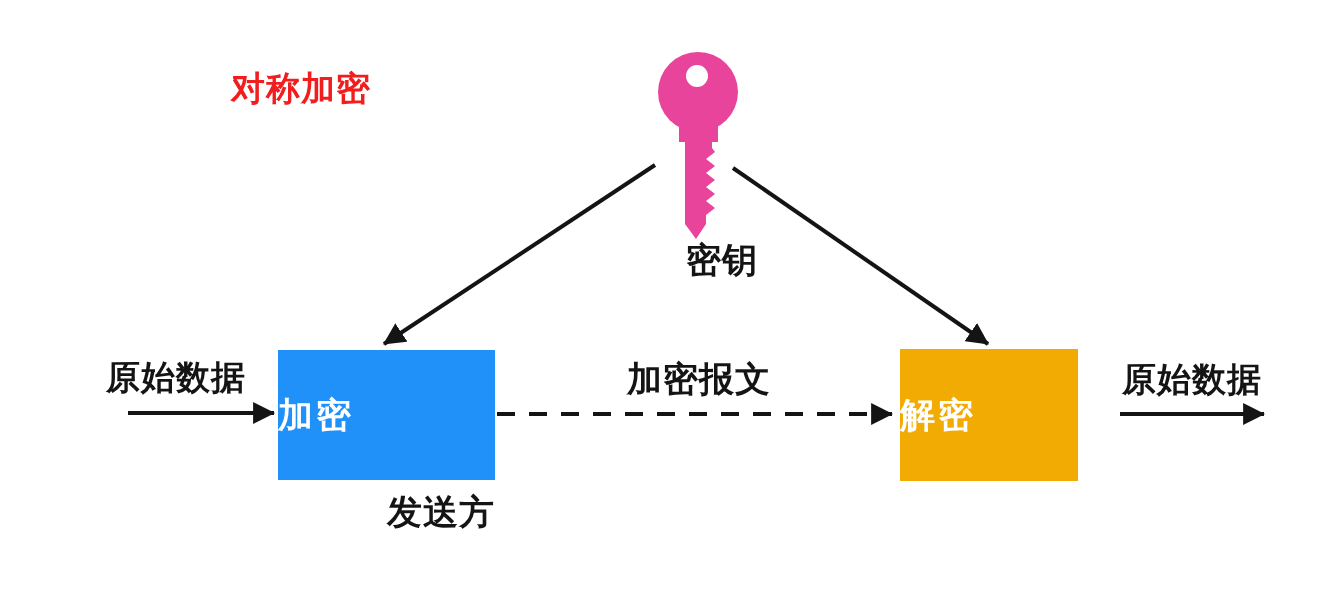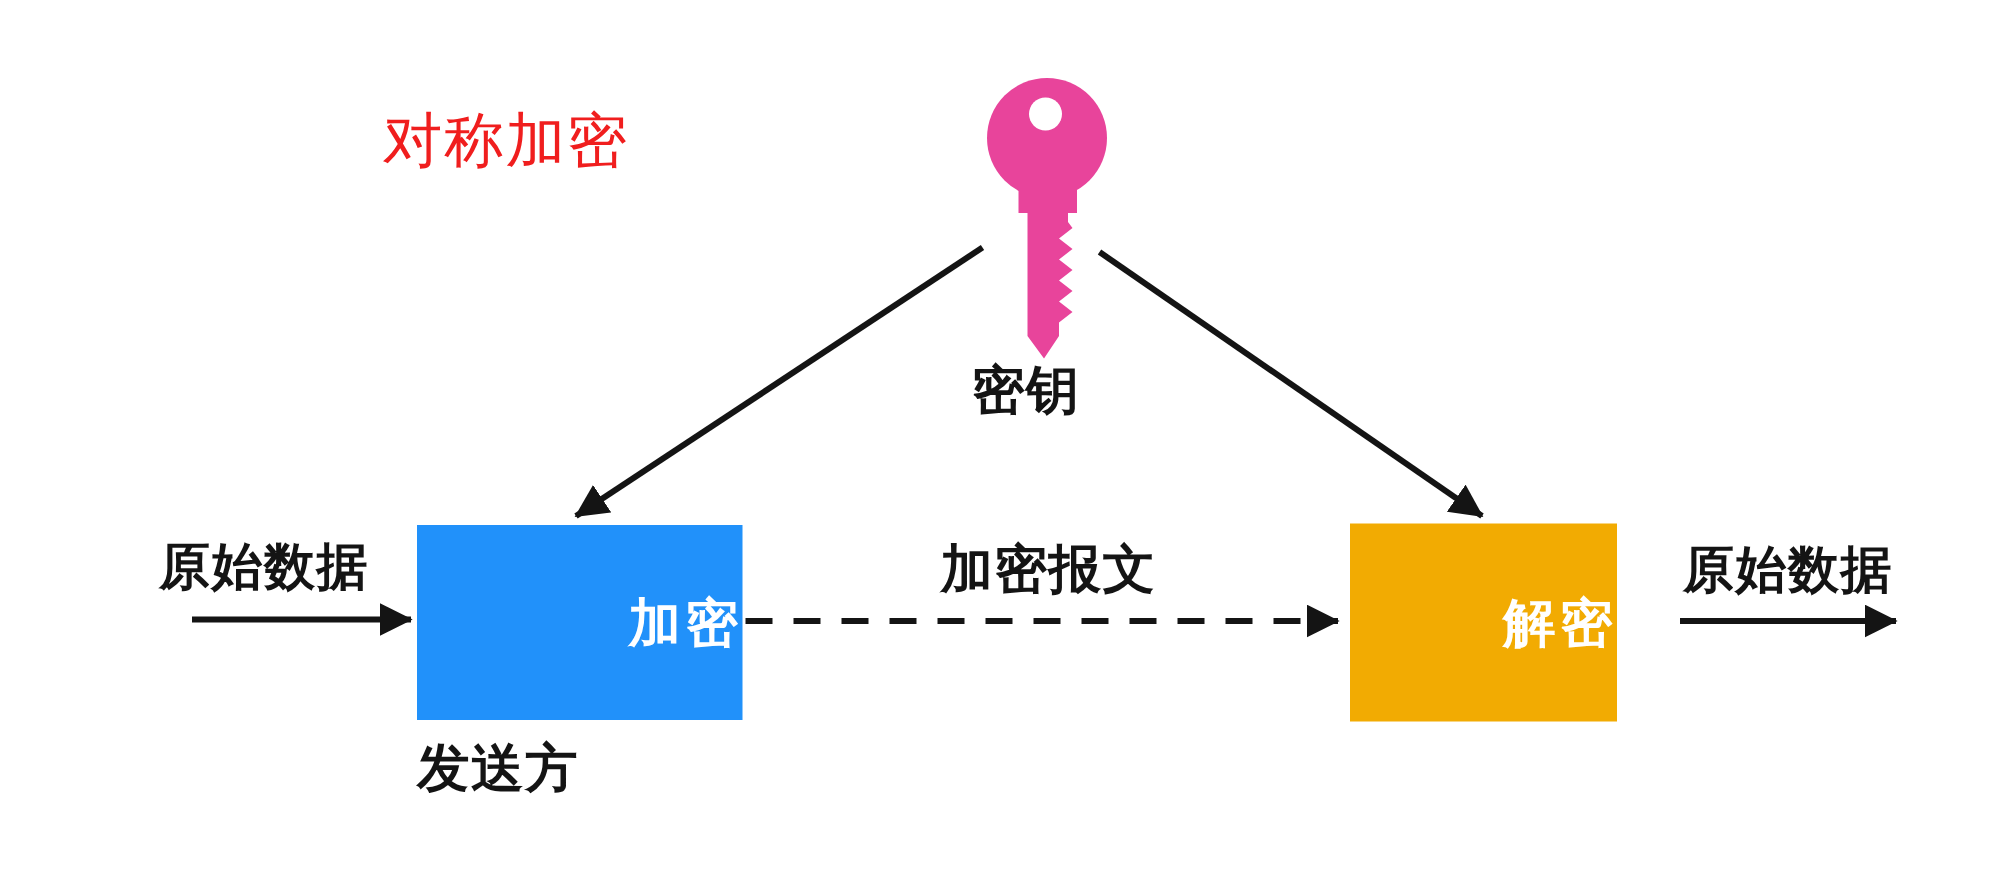--- a/index.html
+++ b/index.html
@@ -13,9 +13,9 @@
   .abs{position:absolute;}
   .diagram-title{
     left:231px;top:66px;
-    font-size:40px;font-weight:normal;
+    font-size:34px;font-weight:bold;
     color:var(--title-color,#F01E1E);
-    letter-spacing:1px;white-space:nowrap;margin-left:24px;
+    letter-spacing:1px;white-space:nowrap;
   }
   .black-label{
     color:#141414;font-weight:bold;font-size:34px;

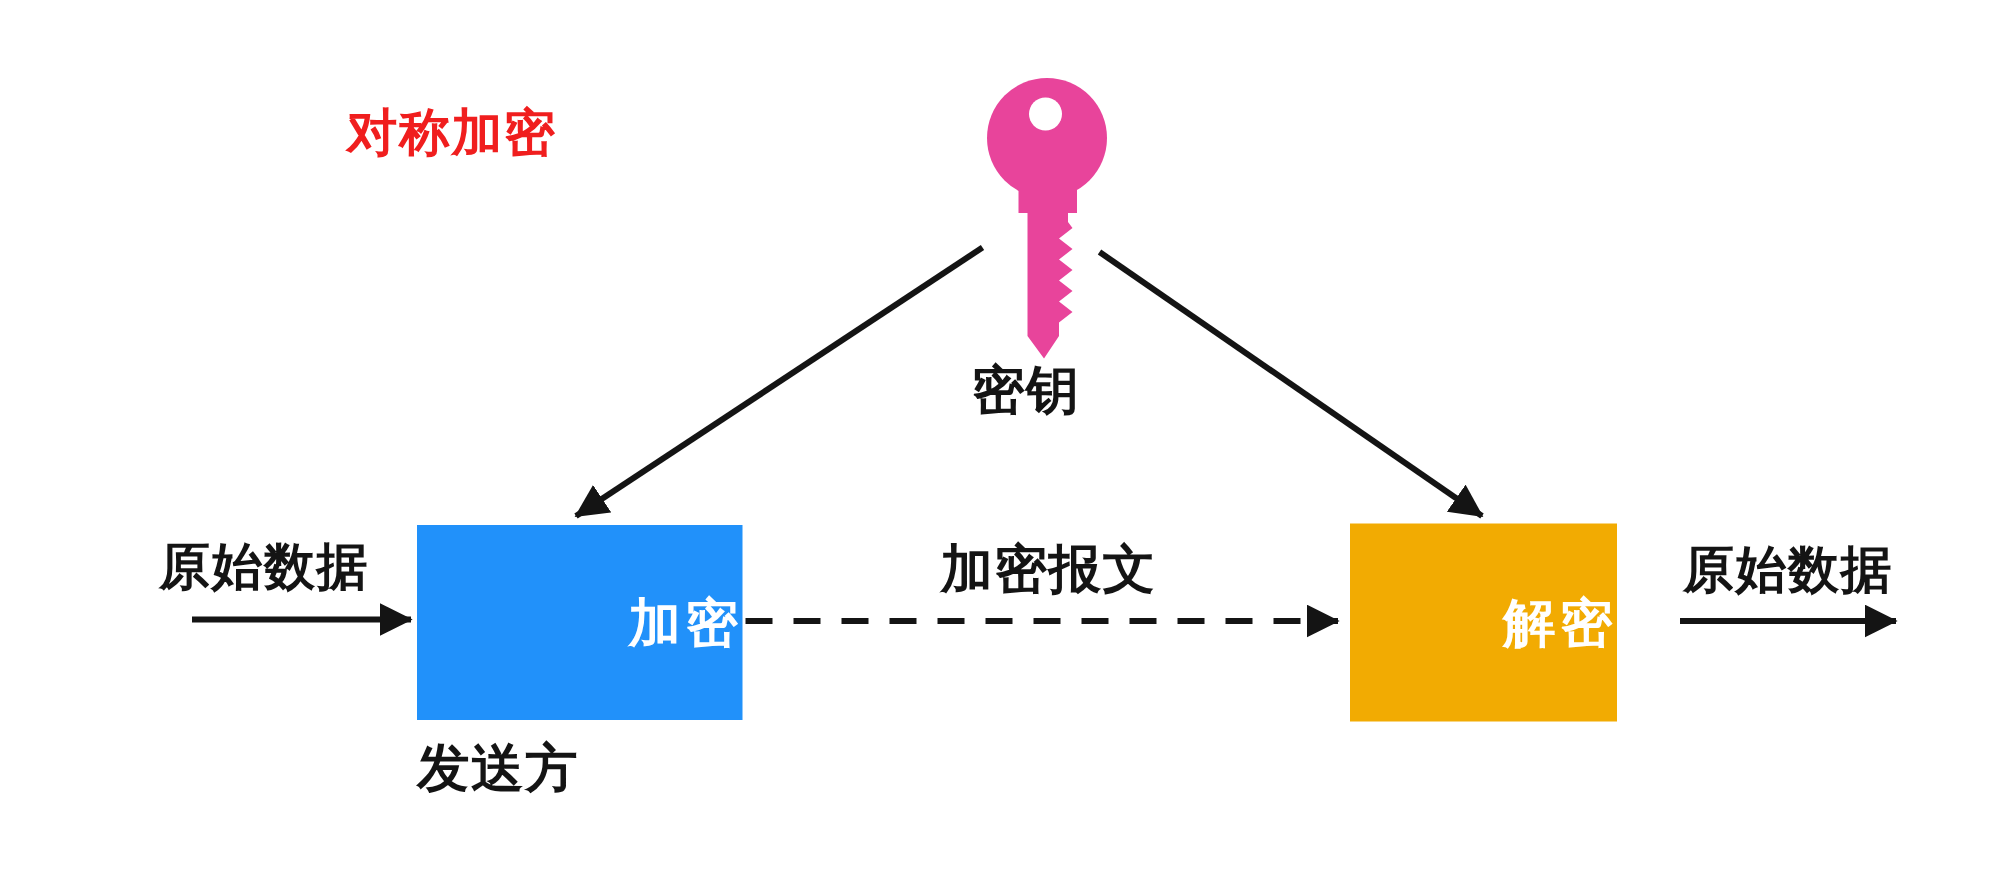--- a/index.html
+++ b/index.html
@@ -21,7 +21,7 @@
     color:#141414;font-weight:bold;font-size:34px;
     white-space:nowrap;letter-spacing:1px;
   }
-  .key-label{left:648px;top:237px;width:110px;text-align:left;font-size:35px;}
+  .key-label{left:648px;top:237px;width:110px;text-align:right;font-size:35px;}
   .msg-label{left:558px;top:356px;width:282px;text-align:center;font-size:35px;}
   .input-label{left:106px;top:355px;}
   .output-label{left:1122px;top:357px;}

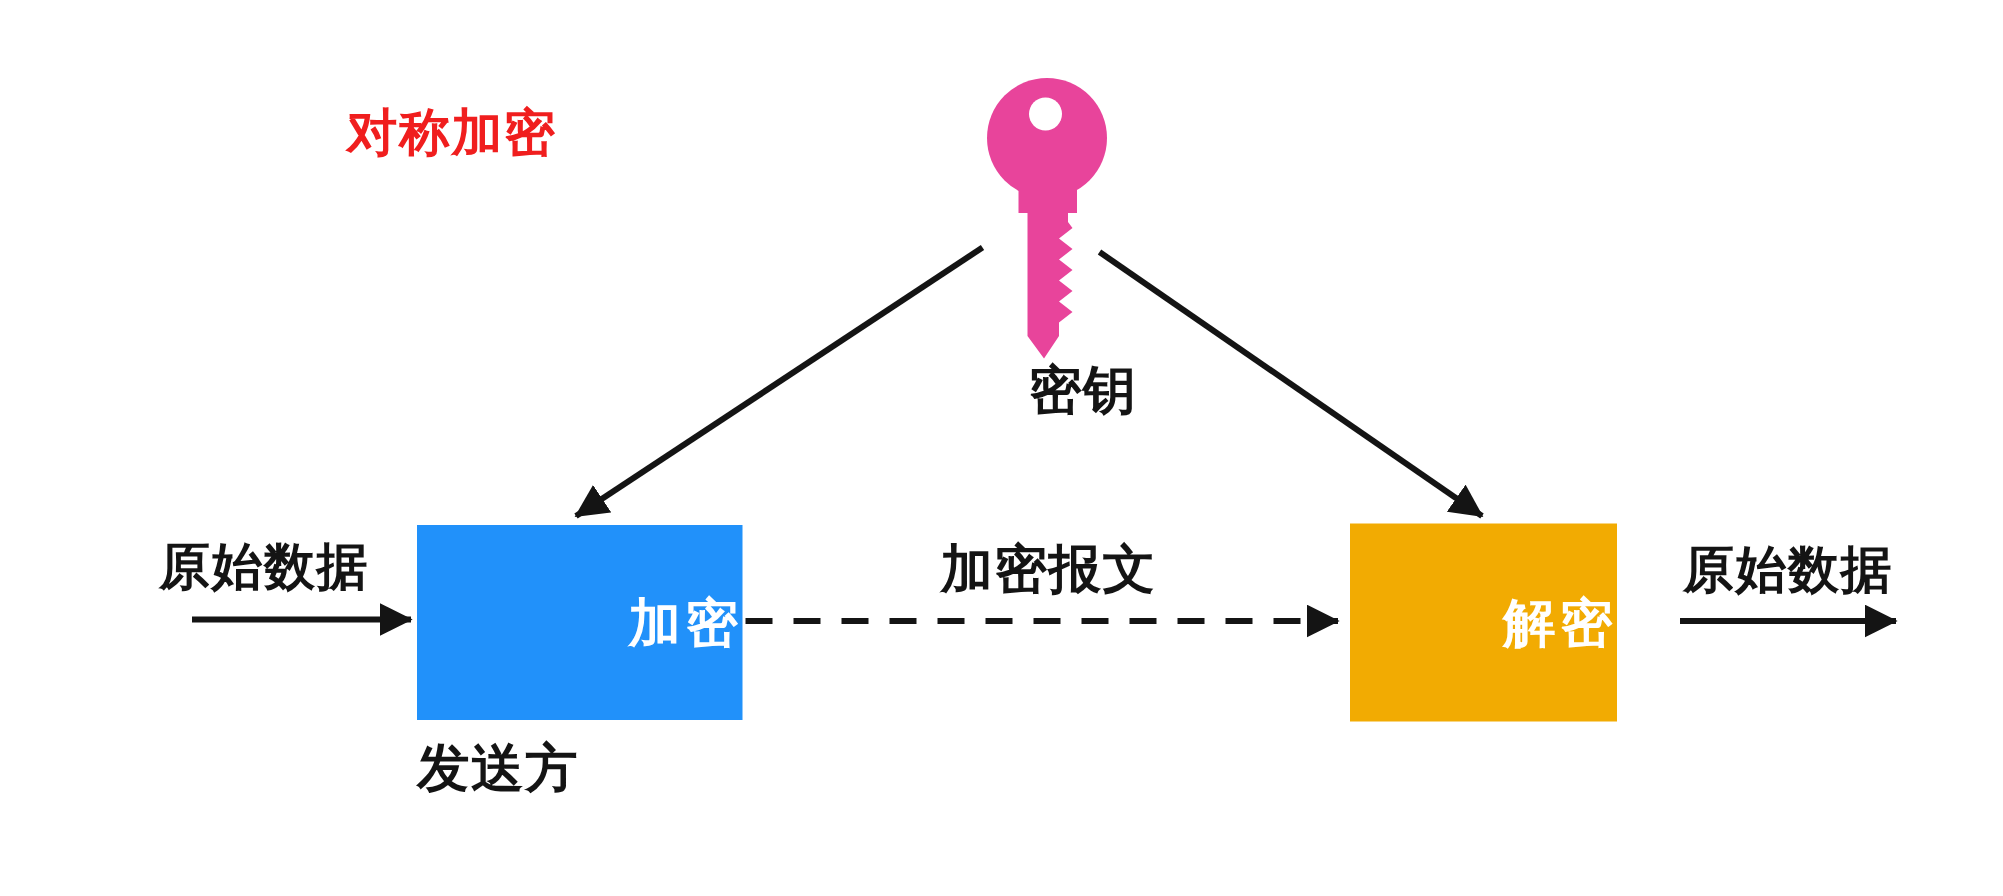--- a/index.html
+++ b/index.html
@@ -28,7 +28,7 @@
   .sender-role{left:278px;top:489px;width:217px;text-align:left;font-size:35px;}
   .receiver-role{left:900px;top:492px;width:216px;text-align:center;font-size:35px;}
   .process-box{
-    display:flex;align-items:center;justify-content:flex-end;
+    display:flex;align-items:center;justify-content:flex-start;
     color:#ffffff;font-weight:bold;font-size:35px;letter-spacing:3px;
   }
   .encrypt-box{left:278px;top:350px;width:217px;height:130px;background:var(--sender-color,#2191FA);}

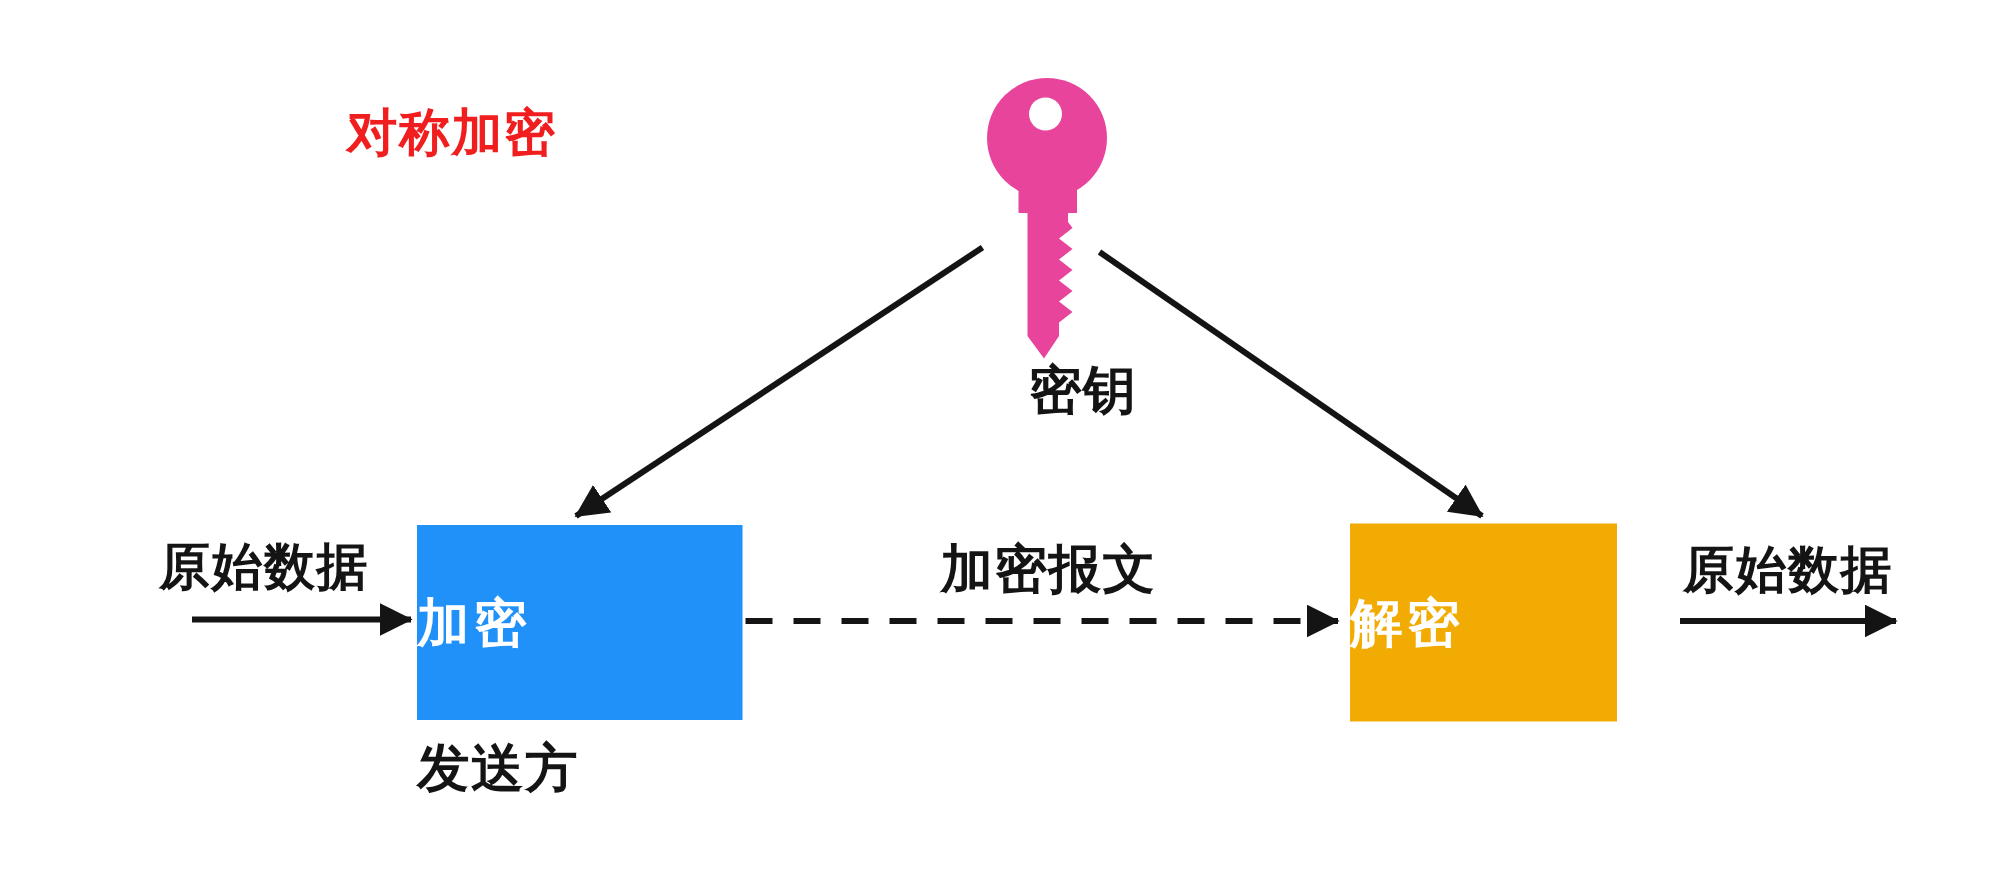--- a/index.html
+++ b/index.html
@@ -25,7 +25,7 @@
   .msg-label{left:558px;top:356px;width:282px;text-align:center;font-size:35px;}
   .input-label{left:106px;top:355px;}
   .output-label{left:1122px;top:357px;}
-  .sender-role{left:278px;top:489px;width:217px;text-align:left;font-size:35px;}
+  .sender-role{left:278px;top:489px;width:217px;text-align:right;font-size:35px;}
   .receiver-role{left:900px;top:492px;width:216px;text-align:center;font-size:35px;}
   .process-box{
     display:flex;align-items:center;justify-content:flex-start;

